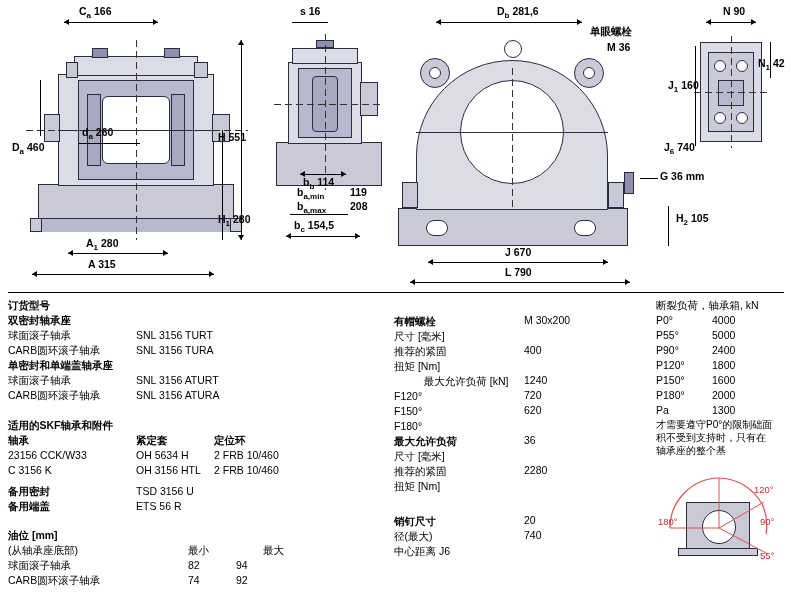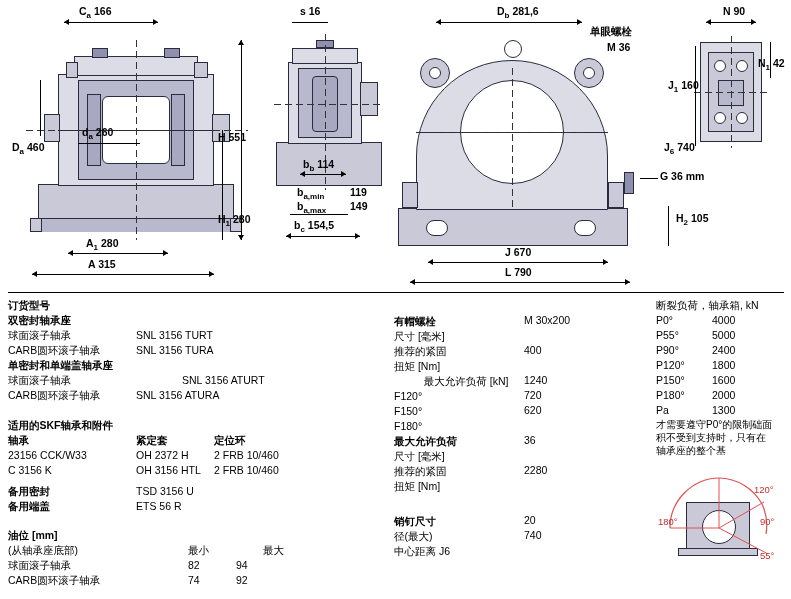--- a/index.html
+++ b/index.html
@@ -170,7 +170,7 @@
   </div>
   <div class="dim-line hline" style="left:292px; top:22px; width:36px;"></div>
 
-  <div class="lbl" style="left:303px; top:158px;">
+  <div class="lbl" style="left:303px; top:176px;">
     <span>b</span><span class="sub">b</span>
     <span>114</span>
   </div>

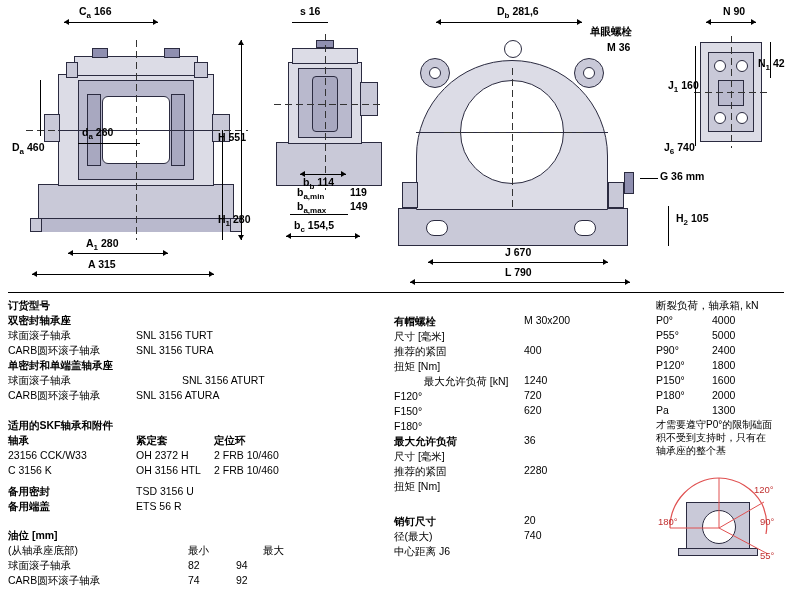--- a/index.html
+++ b/index.html
@@ -186,7 +186,7 @@
   <div class="lbl" style="left:297px; top:200px;">
     <span>b</span><span class="sub">a,max</span>
   </div>
-  <div class="lbl" style="left:350px; top:200px;">149</div>
+  <div class="lbl" style="left:350px; top:200px;">208</div>
   <div class="dim-line hline" style="left:290px; top:214px; width:58px;"></div>
 
   <div class="lbl" style="left:294px; top:219px;">

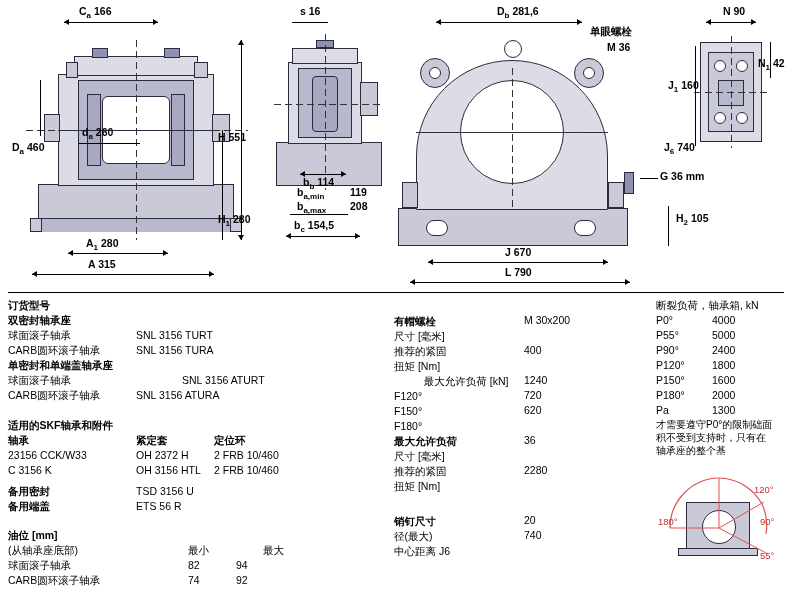--- a/index.html
+++ b/index.html
@@ -325,7 +325,7 @@
     </div>
     <div class="row">
       <div class="c1">球面滚子轴承</div>
-      <div class="c2" style="width:110px;margin-left:46px;">SNL 3156 ATURT</div>
+      <div class="c2" style="width:110px;">SNL 3156 ATURT</div>
     </div>
     <div class="row">
       <div class="c1">CARB圆环滚子轴承</div>

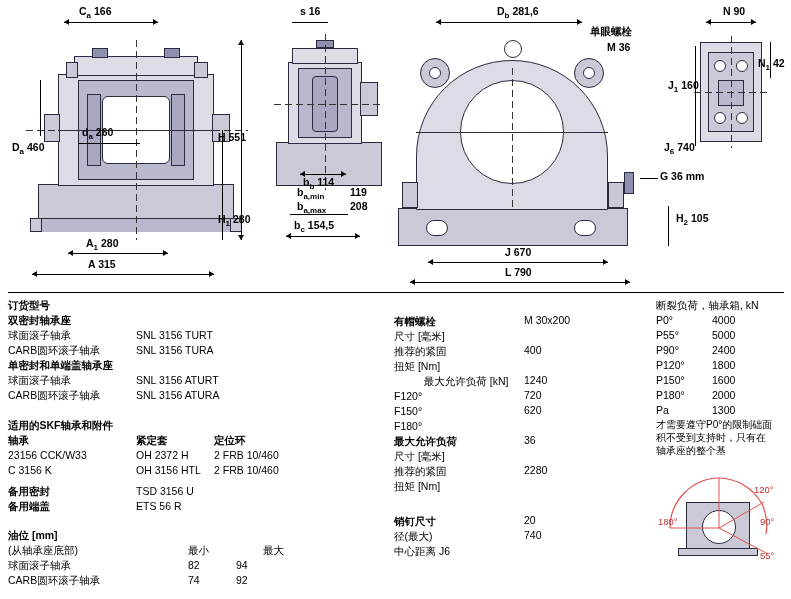--- a/index.html
+++ b/index.html
@@ -344,7 +344,7 @@
     </div>
     <div class="row">
       <div class="c1">23156 CCK/W33</div>
-      <div class="c2">OH 2372 H</div>
+      <div class="c2">OH 5634 H</div>
       <div class="c3">2  FRB 10/460</div>
     </div>
     <div class="row">

